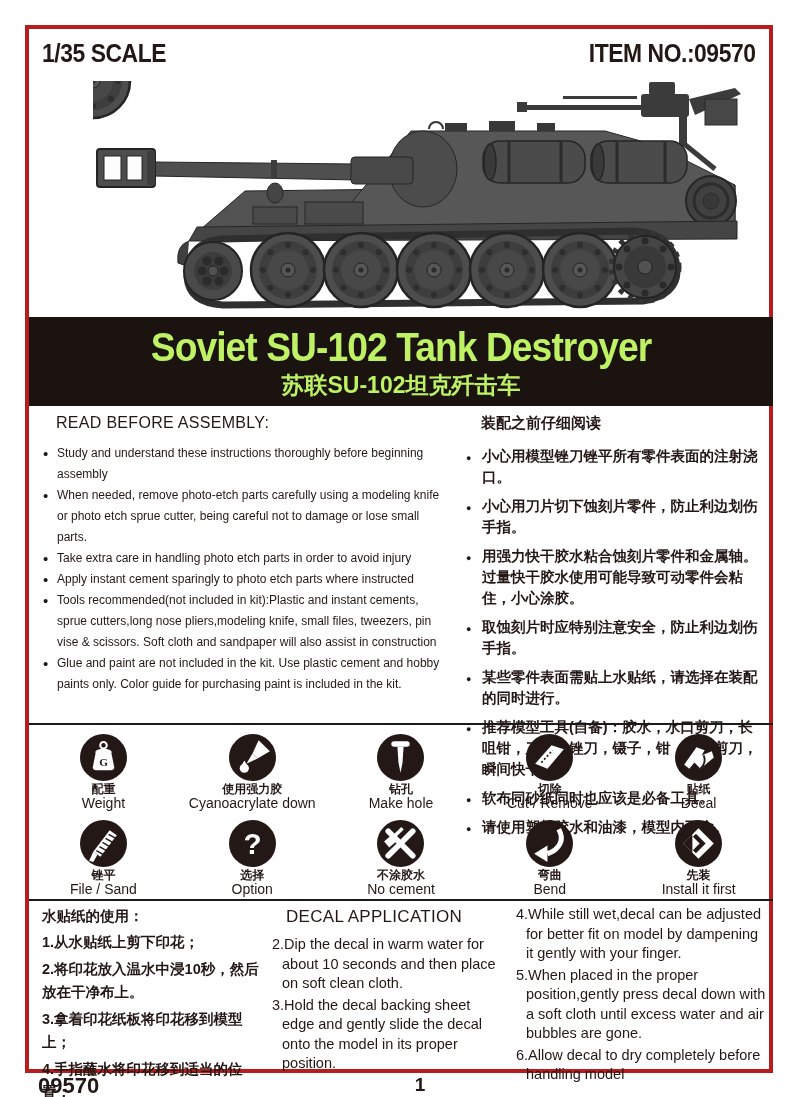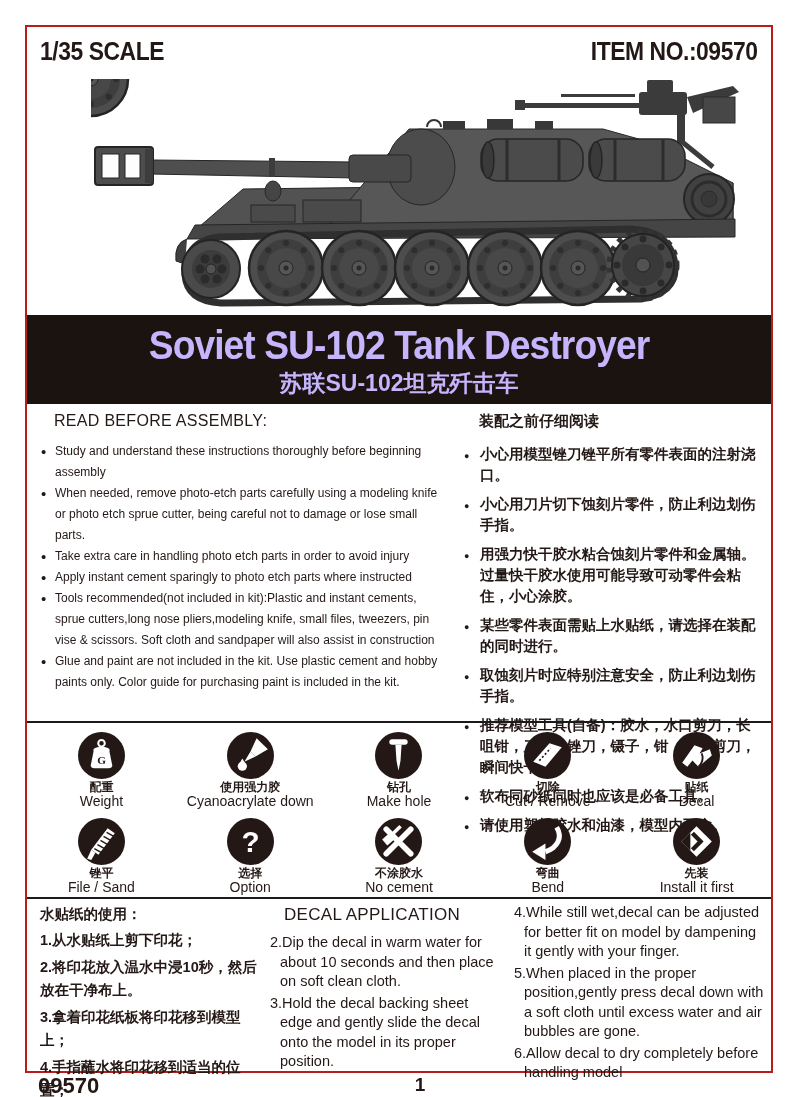--- a/index.html
+++ b/index.html
@@ -10,7 +10,7 @@
   }
   .frame{
     position:absolute;left:25px;top:25px;width:748px;height:1048px;
-    border:2px solid #b91c1c;box-sizing:border-box;background:#fff;
+    border:4px solid #b91c1c;box-sizing:border-box;background:#fff;
   }
   
   .hdr-scale{position:absolute;left:13px;top:9px;font-size:26px;font-weight:bold;

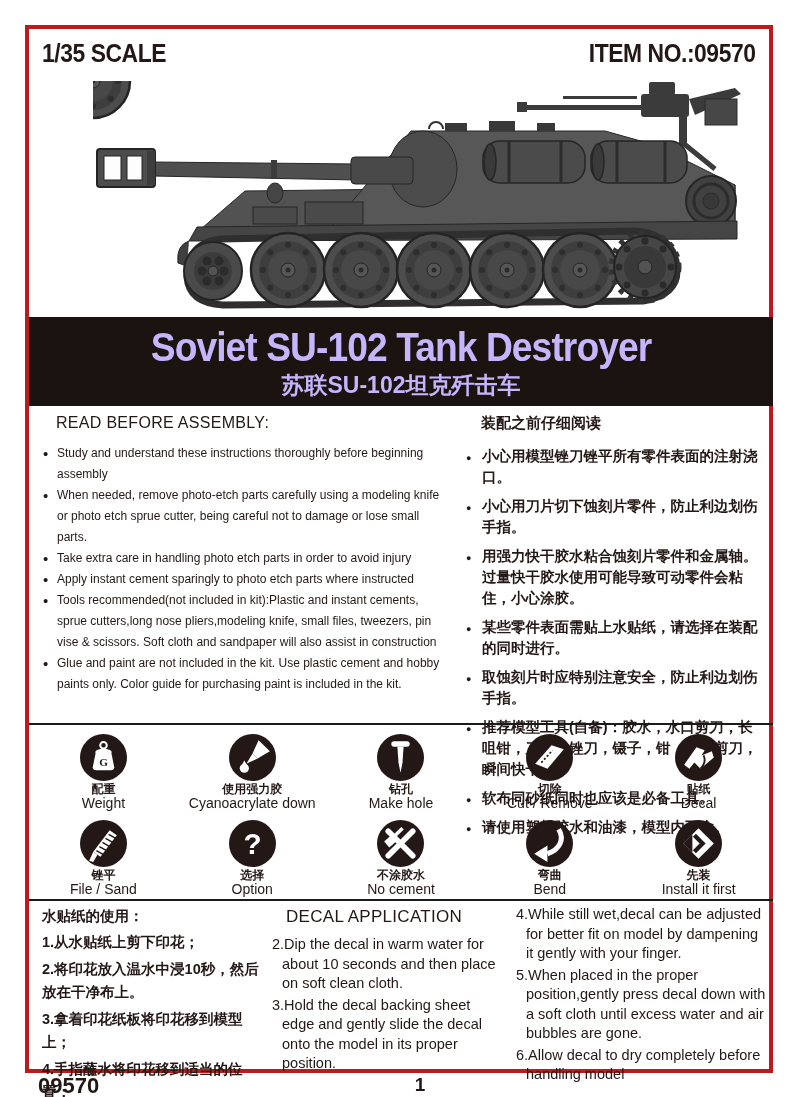--- a/index.html
+++ b/index.html
@@ -21,7 +21,7 @@
   .tank{position:absolute;left:64px;top:52px;width:662px;height:236px;}
   
   .band{position:absolute;left:0;top:288px;width:744px;height:89px;background:#1b1310;
-    color:#c4b5fd;text-align:center;overflow:hidden;}
+    color:#bef264;text-align:center;overflow:hidden;}
   .band-en{font-size:40px;font-weight:bold;line-height:46px;margin-top:7px;
     transform:scaleX(.93);letter-spacing:-1px;}
   .band-zh{font-size:23px;font-weight:bold;line-height:30px;}

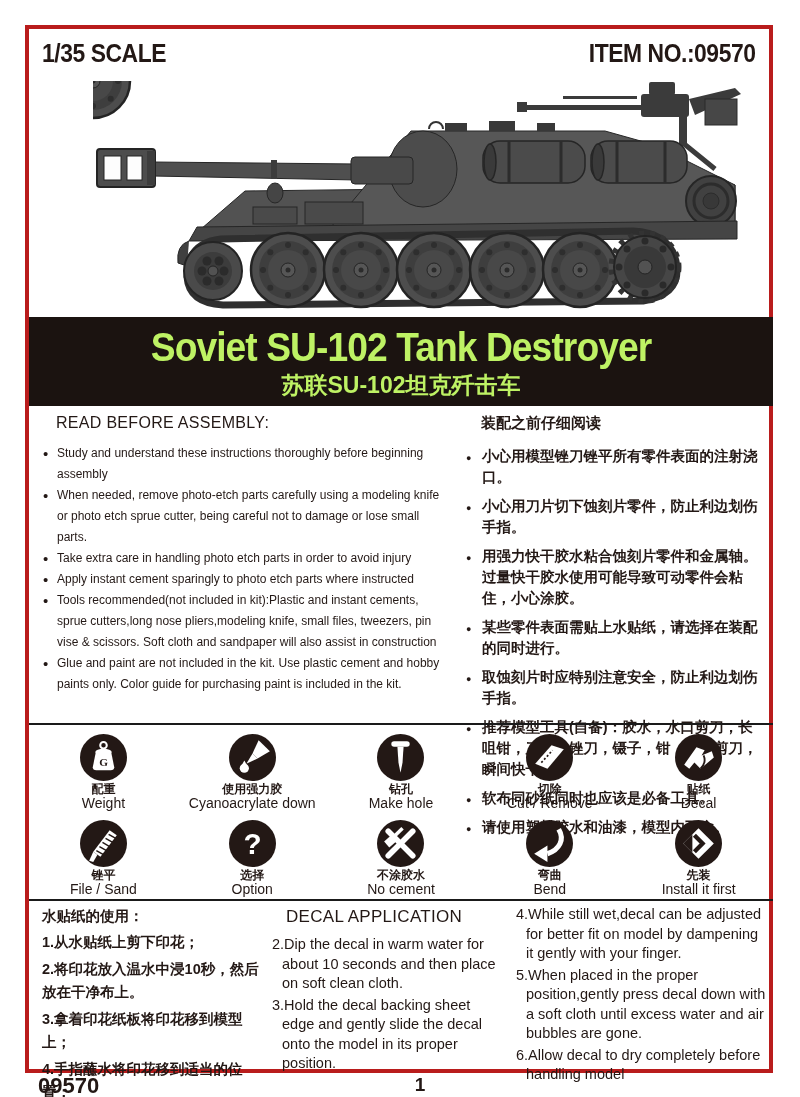--- a/index.html
+++ b/index.html
@@ -200,8 +200,8 @@
       <div class="b-zh">小心用模型锉刀锉平所有零件表面的注射浇口。</div>
       <div class="b-zh">小心用刀片切下蚀刻片零件，防止利边划伤手指。</div>
       <div class="b-zh">用强力快干胶水粘合蚀刻片零件和金属轴。过量快干胶水使用可能导致可动零件会粘住，小心涂胶。</div>
+      <div class="b-zh">取蚀刻片时应特别注意安全，防止利边划伤手指。</div>
       <div class="b-zh">某些零件表面需贴上水贴纸，请选择在装配的同时进行。</div>
-      <div class="b-zh">取蚀刻片时应特别注意安全，防止利边划伤手指。</div>
       <div class="b-zh">推荐模型工具(自备)：胶水，水口剪刀，长咀钳，刀片，锉刀，镊子，钳，钻，剪刀，瞬间快干胶。</div>
       <div class="b-zh">软布同砂纸同时也应该是必备工具。</div>
       <div class="b-zh">请使用塑料胶水和油漆，模型内不含。</div>

